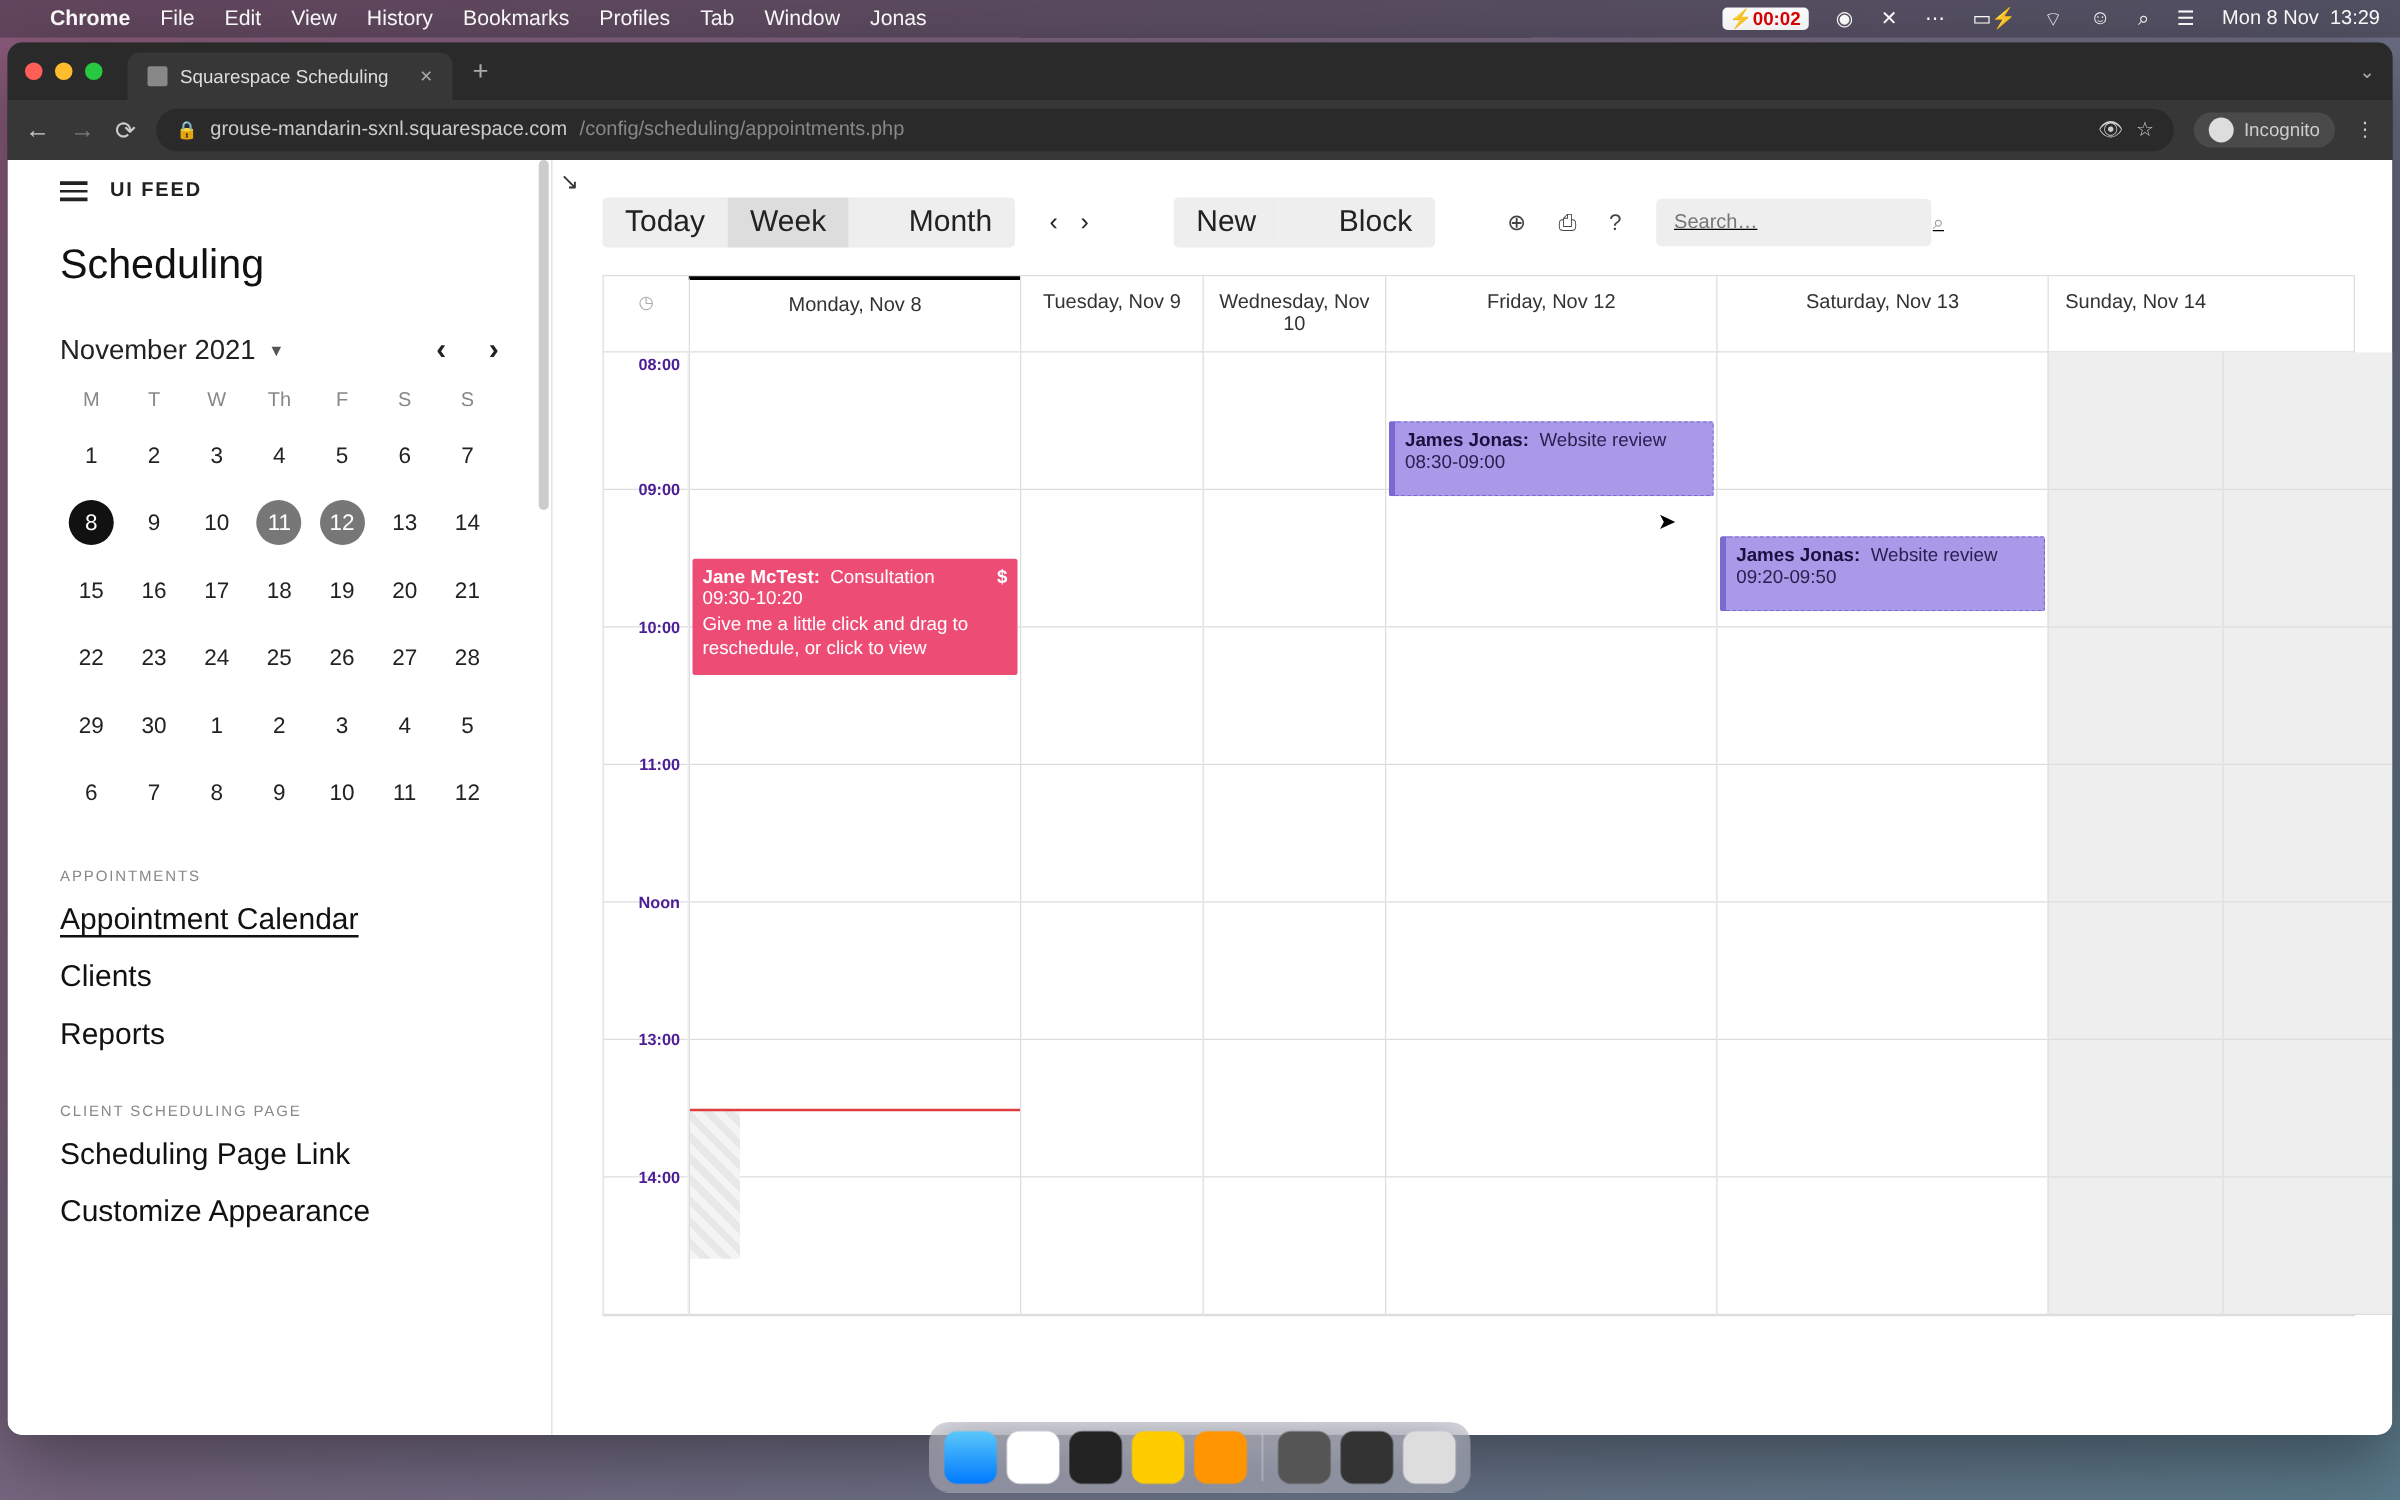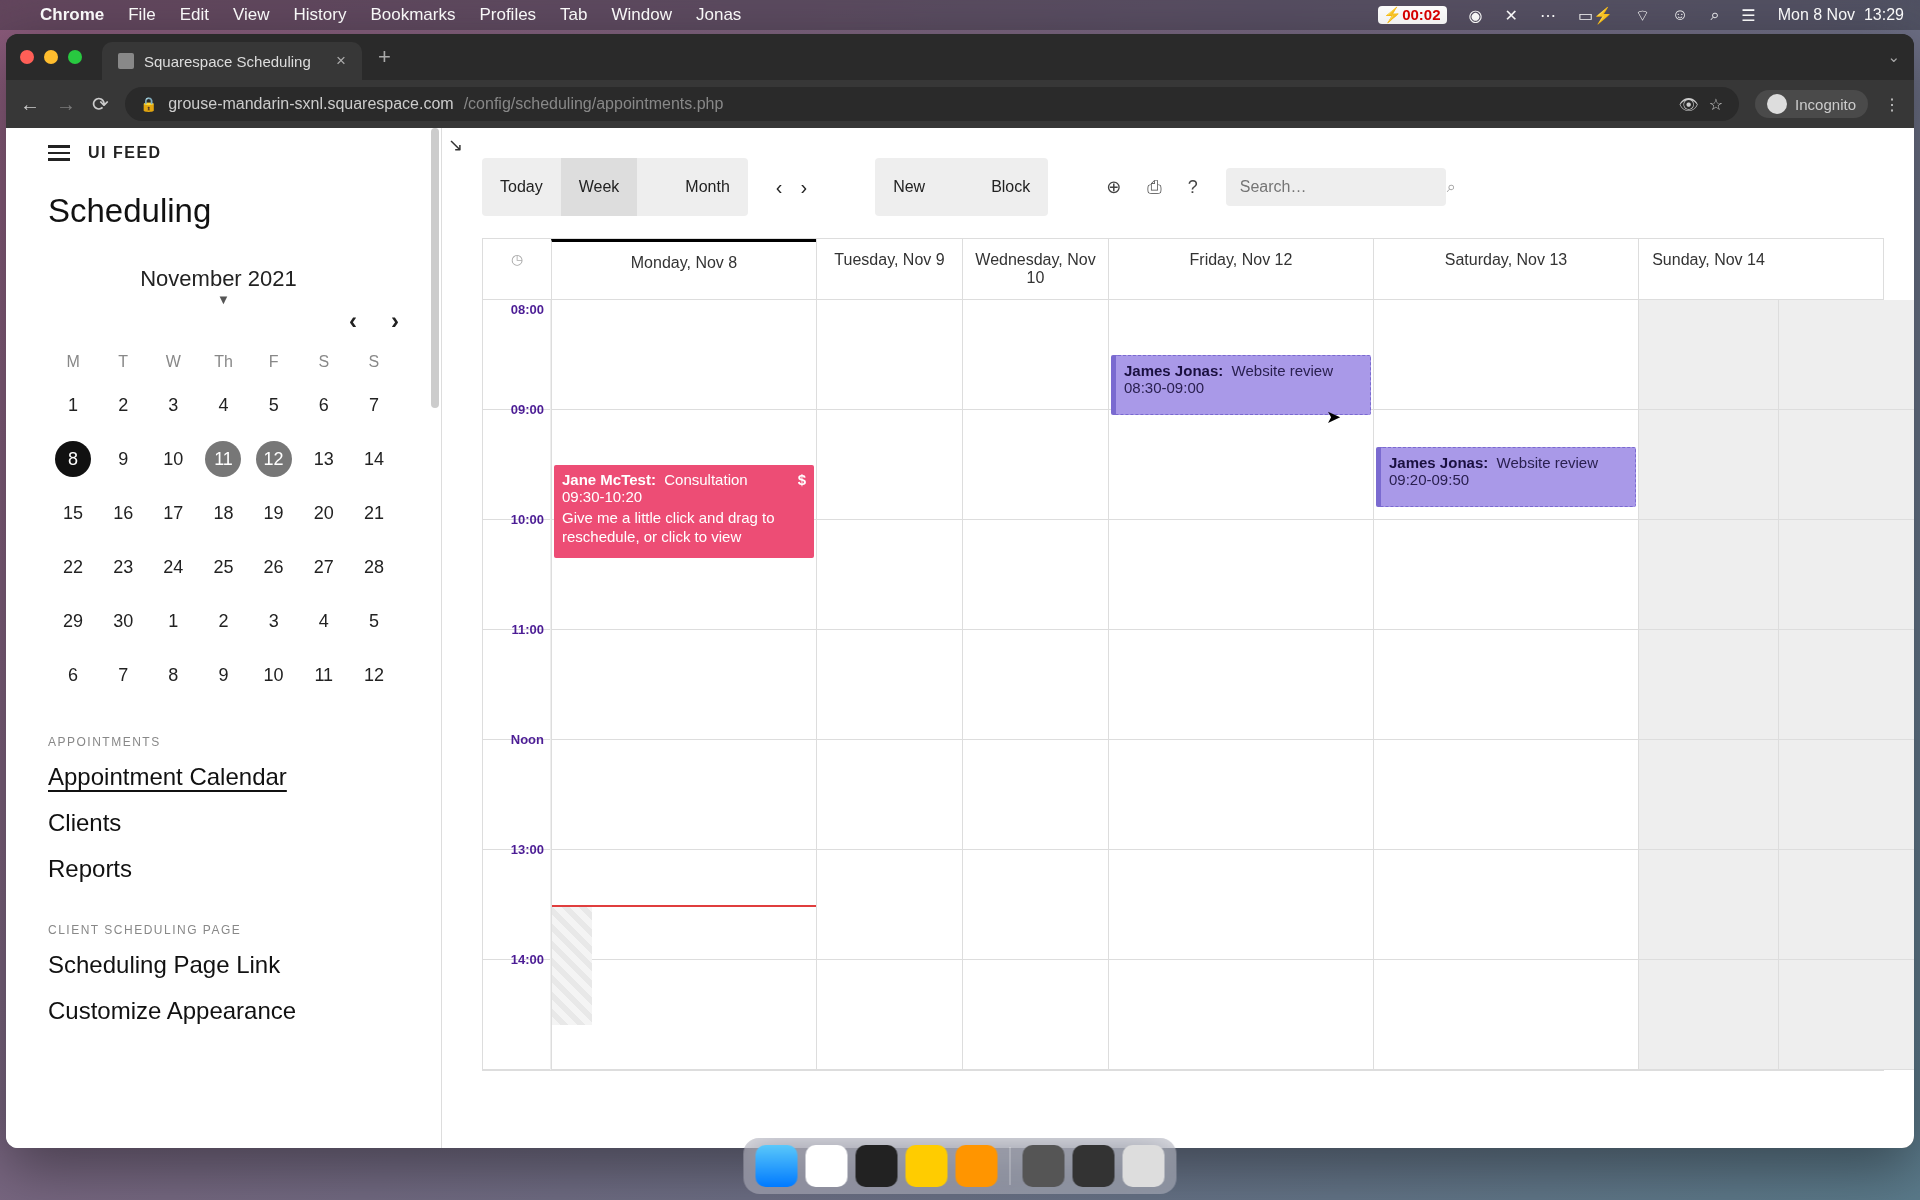--- a/index.html
+++ b/index.html
@@ -65,7 +65,7 @@
 .hdr-sub{font-size:20px;color:#999;}
 .controls-row{display:flex;align-items:center;gap:10px;margin-bottom:22px;}
 .btn-group{display:flex;}
-.btn{height:58px;padding:0 18px;background:#eee;border:none;font-size:16px;color:#222;display:flex;align-items:center;cursor:pointer;}
+.btn{height:40px;padding:0 18px;background:#eee;border:none;font-size:24px;color:#222;display:flex;align-items:center;cursor:pointer;}
 .btn.active{background:#ddd;}
 .btn-group .btn:first-child{border-radius:4px 0 0 4px;}
 .btn-group .btn:last-child{border-radius:0 4px 4px 0;padding-left:48px;}

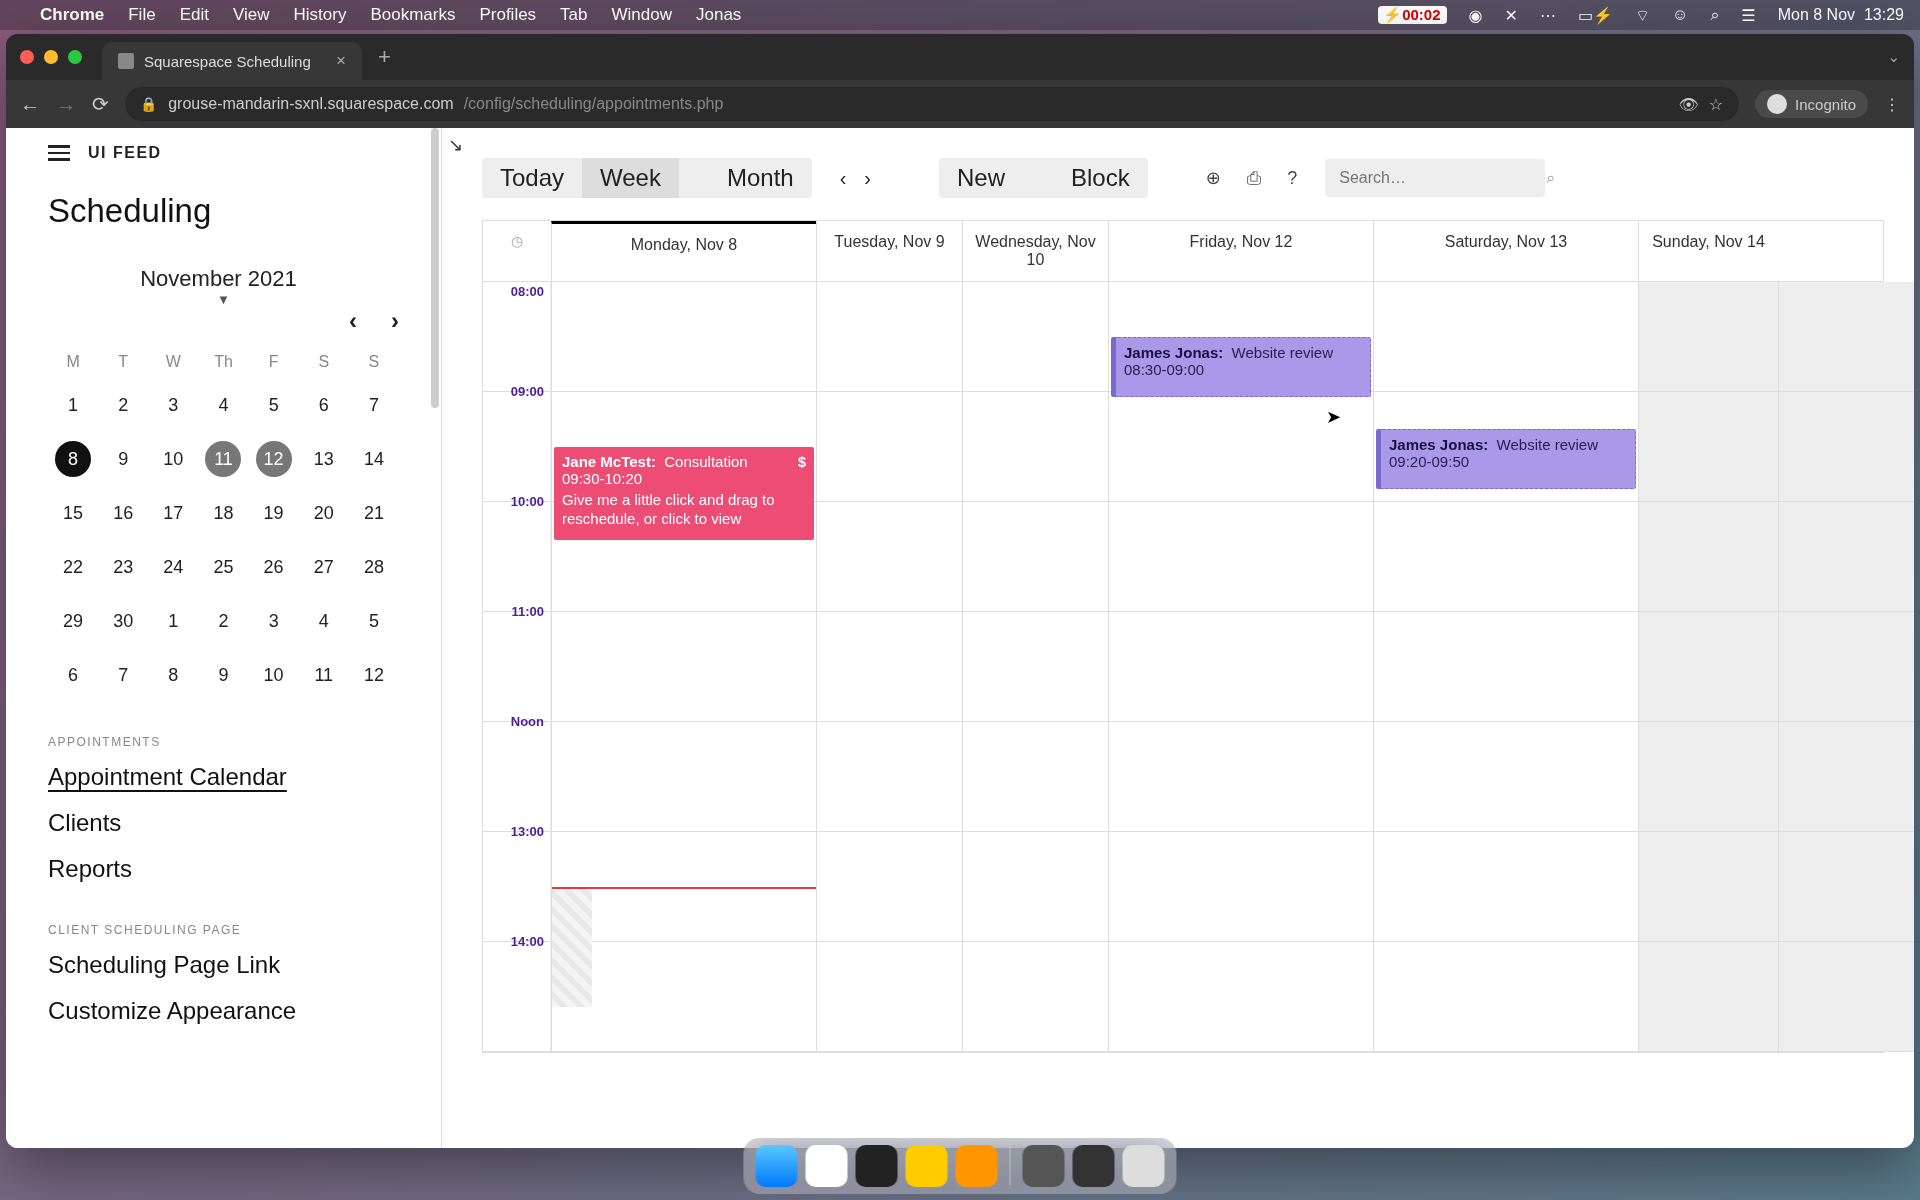--- a/index.html
+++ b/index.html
@@ -72,7 +72,7 @@
 .nav-arrows{display:flex;gap:18px;margin:0 18px;font-size:20px;color:#222;}
 .icon-btn{font-size:18px;color:#444;padding:0 8px;cursor:pointer;}
 .gap{width:30px;}
-.search-box{display:flex;align-items:center;background:#eee;border-radius:4px;height:38px;padding:17px 14px;width:220px;margin-left:10px;}
+.search-box{display:flex;align-items:center;background:#eee;border-radius:4px;height:38px;padding:17px 14px;width:220px;margin-left:10px;text-decoration:underline;}
 .search-box input{border:none;background:transparent;flex:1;font-size:16px;outline:none;color:#555;}
 .search-box .sicon{color:#999;font-size:16px;}
 

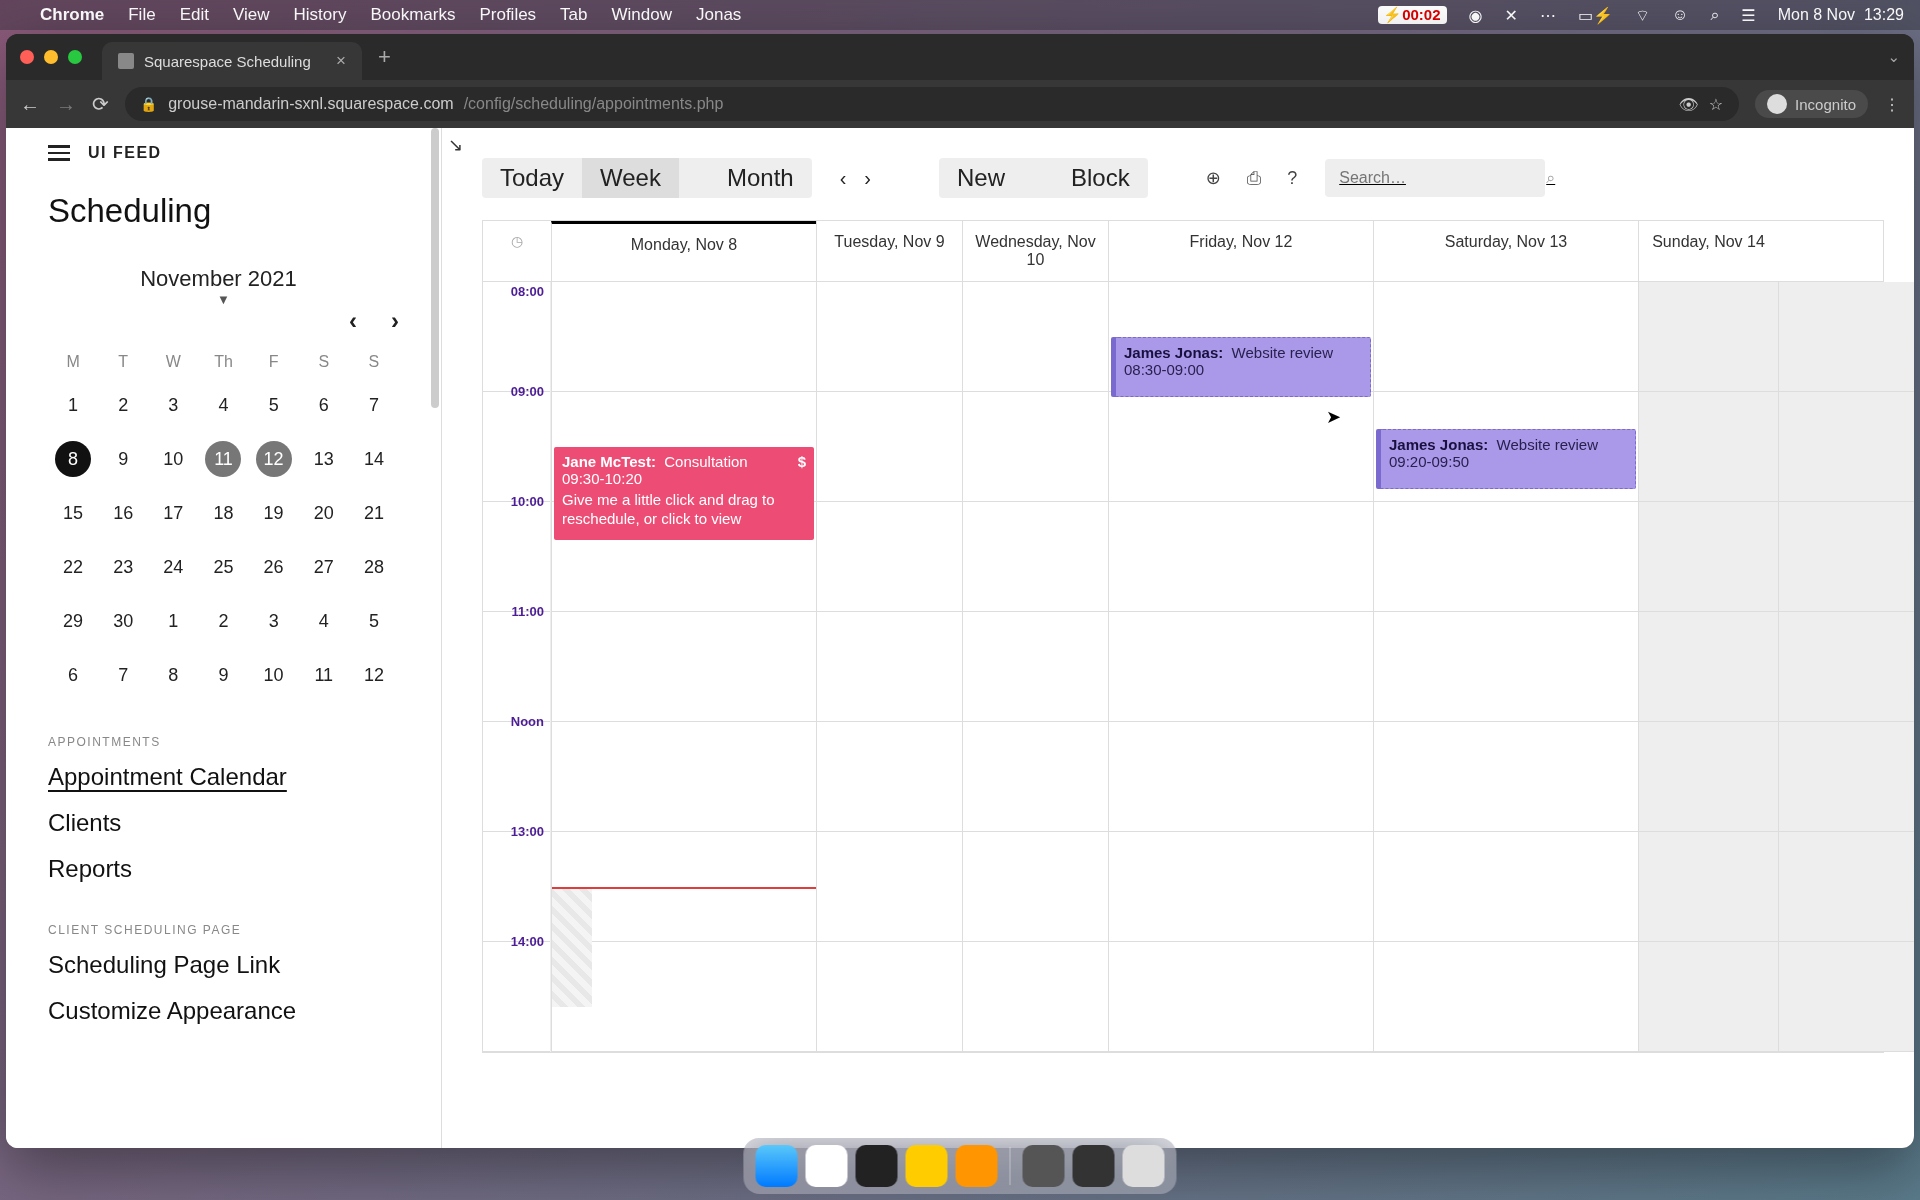--- a/index.html
+++ b/index.html
@@ -43,7 +43,7 @@
 .hamburger span{width:22px;height:2.5px;background:#222;}
 .brand-text{font-size:16px;font-weight:600;letter-spacing:1.5px;color:#222;}
 .page-title{font-size:33px;font-weight:500;color:#111;margin-bottom:36px;}
-.month-row{display:flex;align-items:center;margin-bottom:18px;flex-direction:column;}
+.month-row{display:flex;align-items:center;margin-bottom:18px;}
 .month-label{font-size:22px;color:#222;margin-right:10px;}
 .month-drop{font-size:13px;color:#555;}
 .month-nav{margin-left:auto;display:flex;gap:34px;font-size:24px;color:#222;font-weight:600;}

